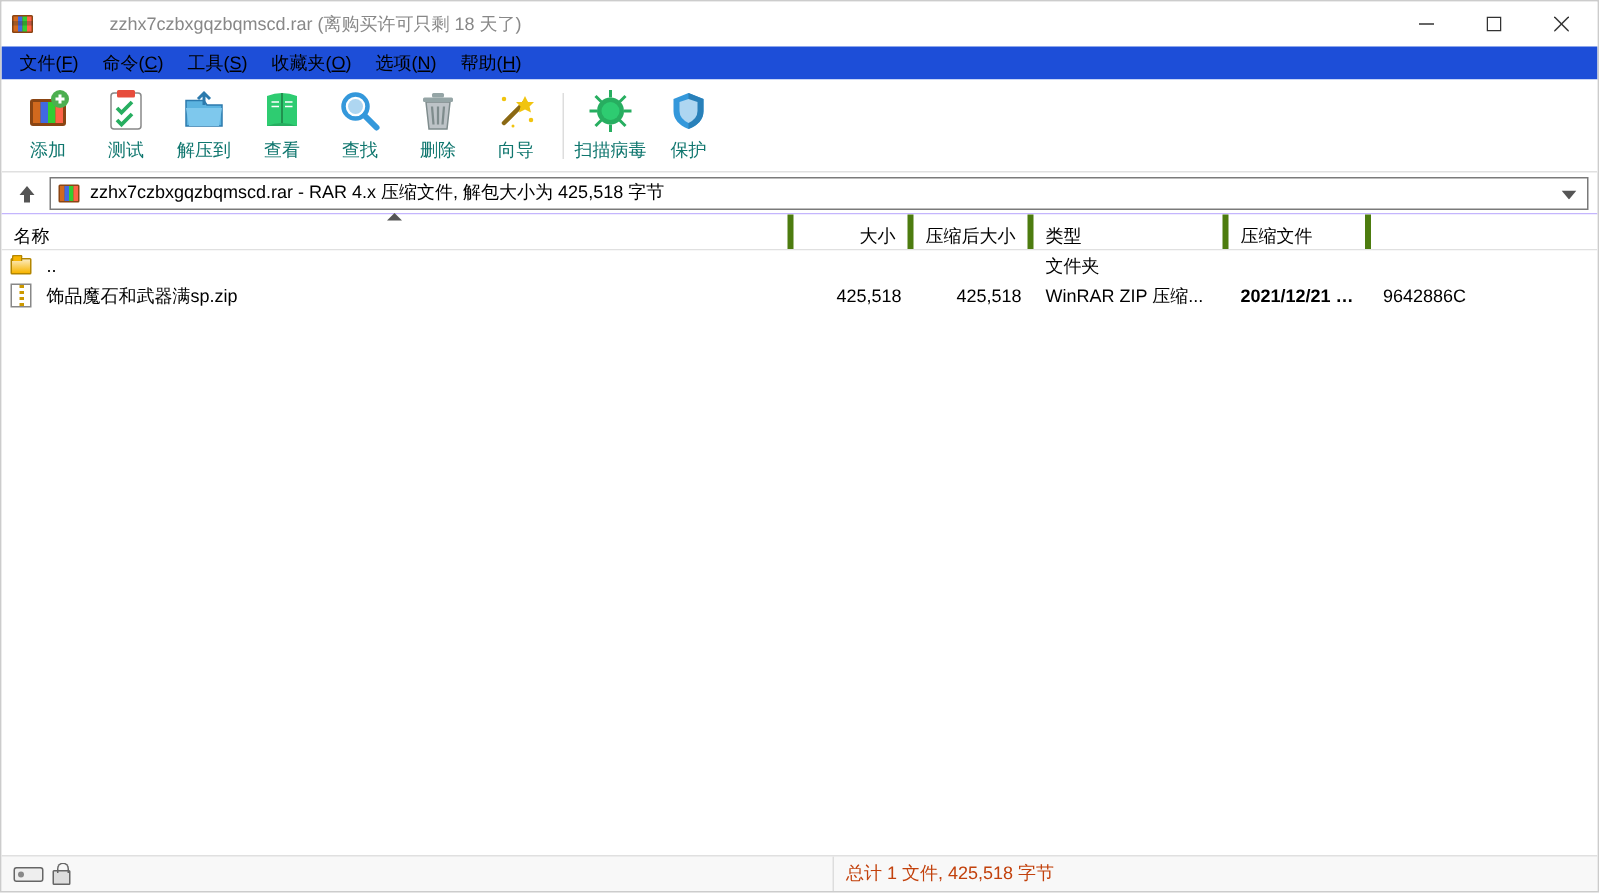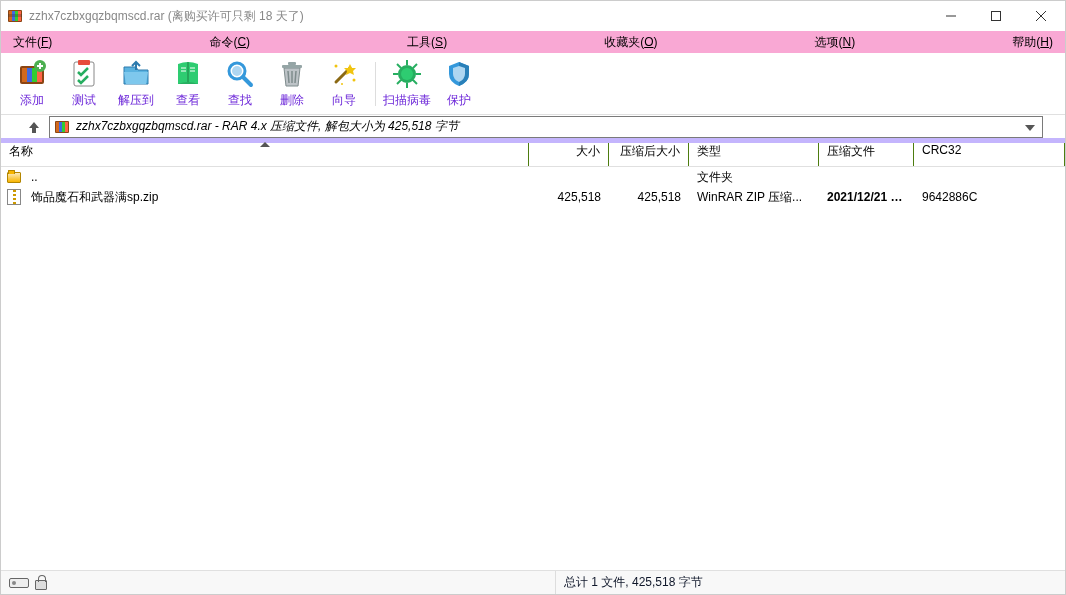--- a/index.html
+++ b/index.html
@@ -5,7 +5,7 @@
 * { margin: 0; padding: 0; box-sizing: border-box; font-family: "Microsoft YaHei", "Segoe UI", sans-serif; font-size: 12px; }
 body { background: #fff; width: 1066px; height: 595px; display: flex; flex-direction: column; overflow: hidden; border: 1px solid #ccc; }
 
-.titlebar { height: 30px; background: #fff; display: flex; align-items: center; padding: 0 2px 0 6px; color: #999; }
+.titlebar { height: 30px; background: #fff; display: flex; align-items: center; padding: 0 2px 0 6px; color: #999; gap: 44px; }
 .titlebar .app-icon { width: 16px; height: 16px; margin-right: 6px; }
 .titlebar .title-text { flex: 1; color: #888; }
 .titlebar .win-controls { display: flex; }

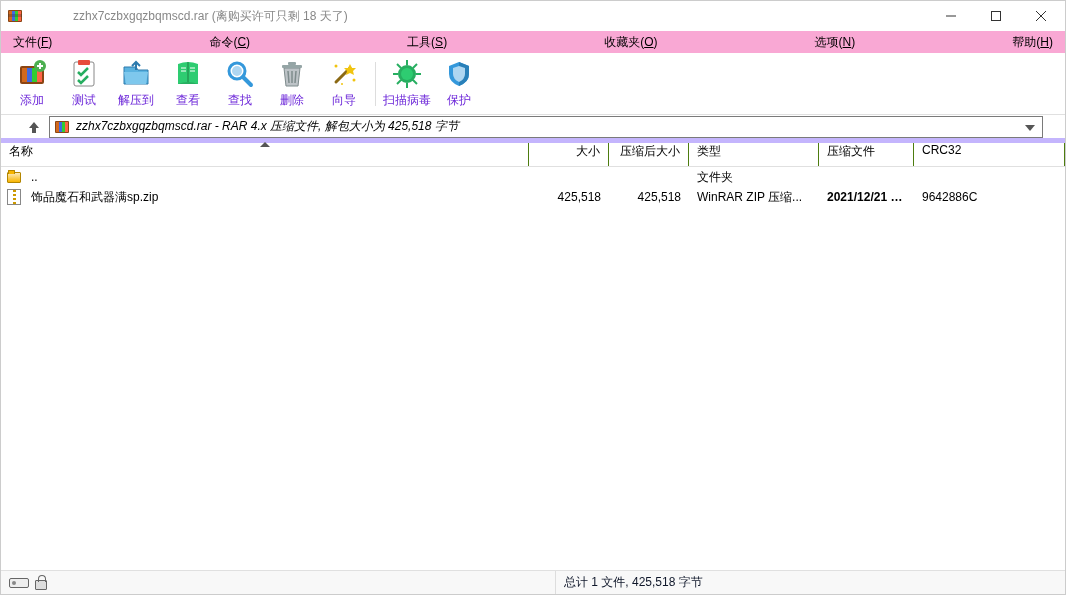--- a/index.html
+++ b/index.html
@@ -11,7 +11,7 @@
 .titlebar .win-controls { display: flex; }
 .titlebar .win-btn { width: 45px; height: 28px; display: flex; align-items: center; justify-content: center; color: #555; }
 
-.menubar { height: 22px; display: flex; align-items: center; padding: 0 4px; background: #f9a8d4; justify-content: space-between; }
+.menubar { height: 22px; display: flex; align-items: center; padding: 0 4px; background: #1d4ed8; }
 .menubar .menu-item { padding: 2px 8px; color: #000; }
 .menubar .menu-item u { text-decoration: underline; }
 

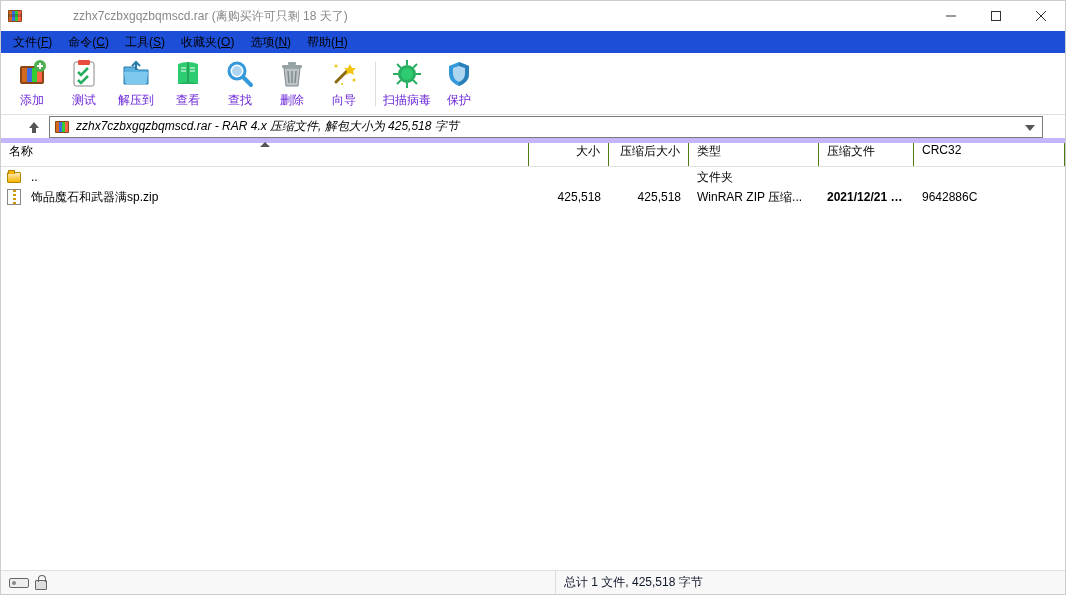--- a/index.html
+++ b/index.html
@@ -18,7 +18,7 @@
 .toolbar { height: 62px; display: flex; align-items: center; padding: 2px 6px; background: #fff; border-bottom: 1px solid #e0e0e0; gap: 2px; }
 .toolbar .tool-btn { width: 50px; height: 58px; display: flex; flex-direction: column; align-items: center; justify-content: center; gap: 2px; border-radius: 3px; }
 .toolbar .tool-icon { width: 32px; height: 32px; display: flex; align-items: center; justify-content: center; }
-.toolbar .tool-label { font-size: 12px; color: #6d28d9; }
+.toolbar .tool-label { font-size: 12px; color: #0f766e; }
 .toolbar .sep { width: 1px; height: 44px; background: #ddd; margin: 0 4px; }
 
 .pathbar { height: 28px; display: flex; align-items: center; padding: 2px 22px; gap: 4px; border-bottom: 5px solid #c4b5fd; font-style: italic; }

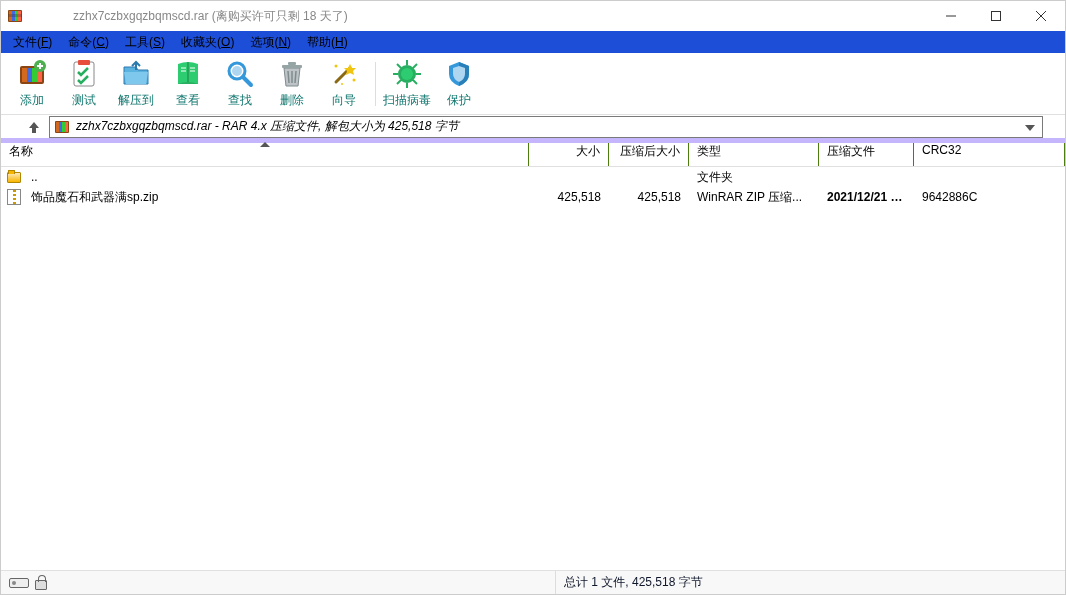--- a/index.html
+++ b/index.html
@@ -21,7 +21,7 @@
 .toolbar .tool-label { font-size: 12px; color: #0f766e; }
 .toolbar .sep { width: 1px; height: 44px; background: #ddd; margin: 0 4px; }
 
-.pathbar { height: 28px; display: flex; align-items: center; padding: 2px 22px; gap: 4px; border-bottom: 5px solid #c4b5fd; font-style: italic; }
+.pathbar { height: 28px; display: flex; align-items: center; padding: 2px 6px; gap: 4px; border-bottom: 1px solid #c4b5fd; }
 .pathbar .up-btn { width: 22px; height: 22px; display: flex; align-items: center; justify-content: center; border: 1px solid transparent; }
 .pathbar .path-field { flex: 1; height: 22px; border: 1px solid #7a7a7a; display: flex; align-items: center; padding: 0 4px; gap: 6px; background: #fff; }
 .pathbar .path-field .rar-icon { width: 16px; height: 16px; }

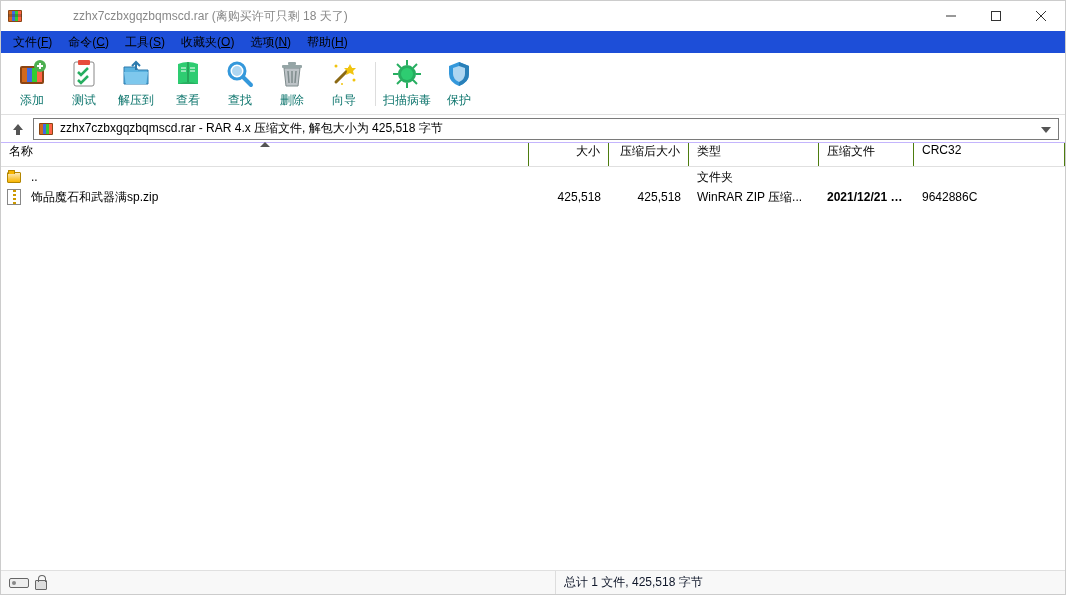--- a/index.html
+++ b/index.html
@@ -29,7 +29,7 @@
 .pathbar .dd { width: 16px; color: #555; text-align: center; }
 
 .headers { height: 24px; display: flex; align-items: center; border-bottom: 1px solid #e0e0e0; background: #fff; }
-.headers .col { padding: 0 8px; color: #000; border-right: 1px solid #4d7c0f; height: 100%; display: flex; align-items: flex-start; position: relative; }
+.headers .col { padding: 0 8px; color: #000; border-right: 4px solid #4d7c0f; height: 100%; display: flex; align-items: flex-end; position: relative; }
 .headers .col.sorted::after { content: ""; position: absolute; right: 50%; top: -1px; border-left: 5px solid transparent; border-right: 5px solid transparent; border-bottom: 5px solid #555; transform: translateX(50%); }
 .col-name { width: 528px; }
 .col-size { width: 80px; justify-content: flex-end; }

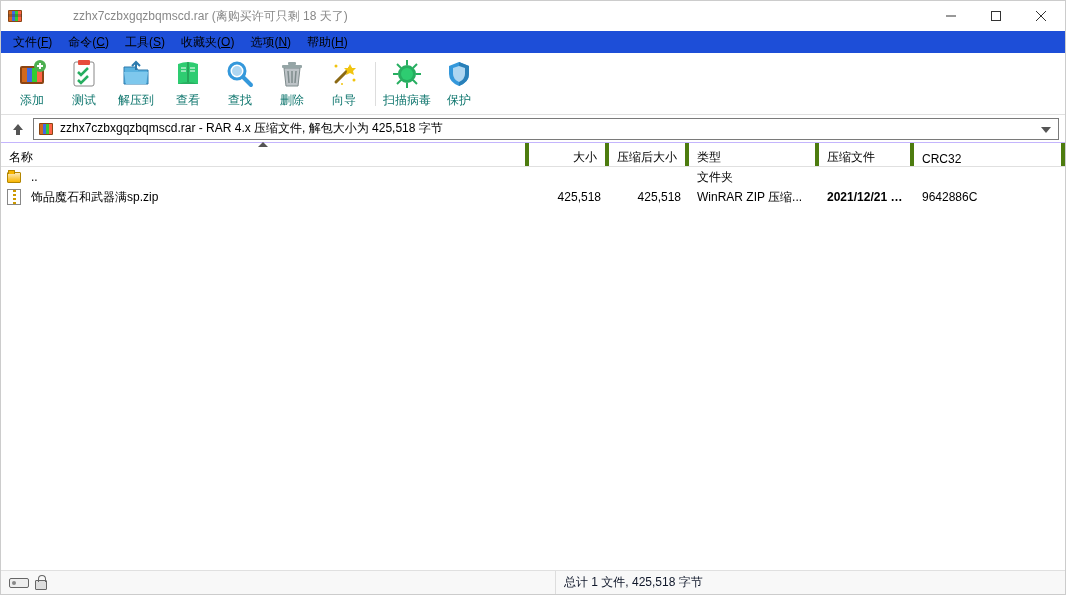--- a/index.html
+++ b/index.html
@@ -266,9 +266,6 @@
   <div class="col col-mod">
       <span>压缩文件</span>
     </div>
-  <div class="col col-crc">
-      <span>CRC32</span>
-    </div>
 </div>
 
 <div class="filelist">

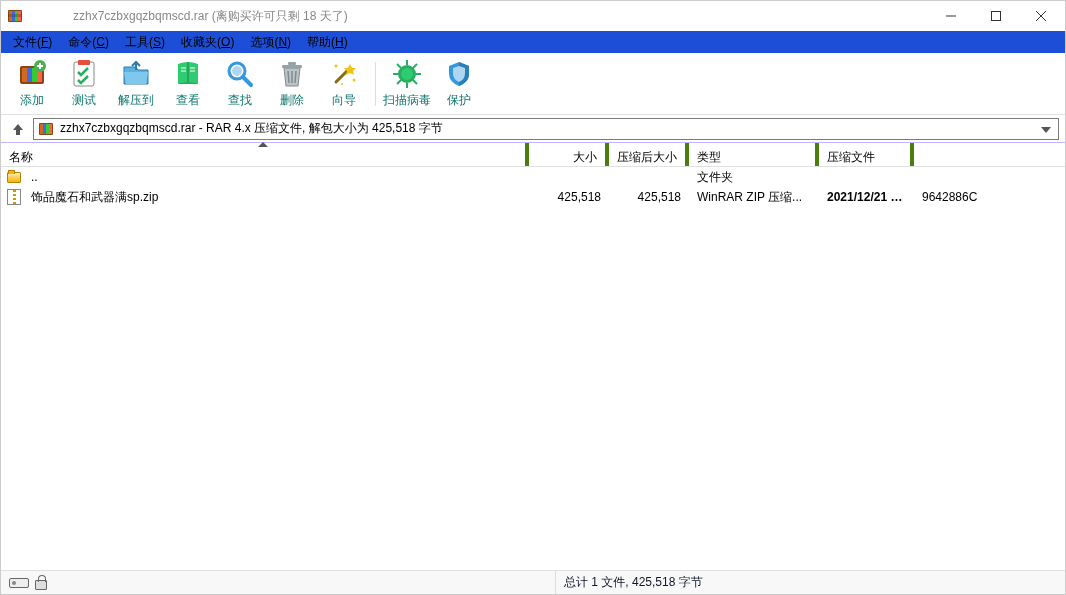--- a/index.html
+++ b/index.html
@@ -51,7 +51,7 @@
 
 .statusbar { height: 24px; border-top: 1px solid #e0e0e0; display: flex; align-items: center; background: #f8f8f8; }
 .statusbar .status-left { width: 555px; padding: 0 8px; display: flex; align-items: center; gap: 6px; border-right: 1px solid #ddd; height: 100%; }
-.statusbar .status-right { flex: 1; padding: 0 8px; color: #0f172a; }
+.statusbar .status-right { flex: 1; padding: 0 8px; color: #c2410c; }
 
 .folder-icon-sm { width: 14px; height: 11px; background: linear-gradient(#fceabb, #f8b500); border: 1px solid #b38600; border-radius: 1px; position: relative; }
 .folder-icon-sm::before { content: ""; position: absolute; top: -3px; left: 0; width: 5px; height: 3px; background: #f8b500; border: 1px solid #b38600; border-bottom: none; border-radius: 1px 1px 0 0; }

